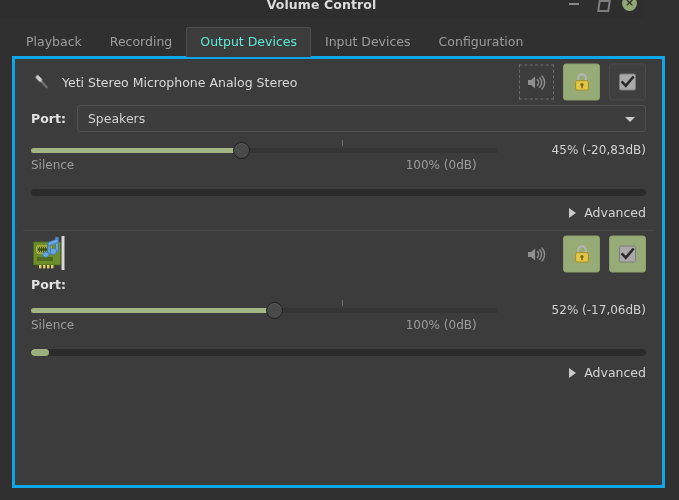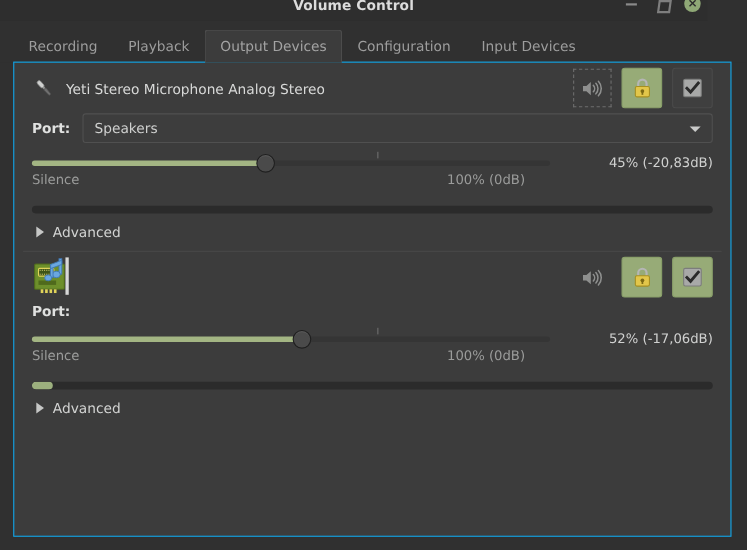--- a/index.html
+++ b/index.html
@@ -385,8 +385,8 @@
 
   <div class="tabbar">
     <div class="tabs">
+      <div class="tab">Playback</div>
       <div class="tab">Recording</div>
-      <div class="tab">Playback</div>
       <div class="tab active">Output Devices</div>
       <div class="tab">Configuration</div>
       <div class="tab">Input Devices</div>

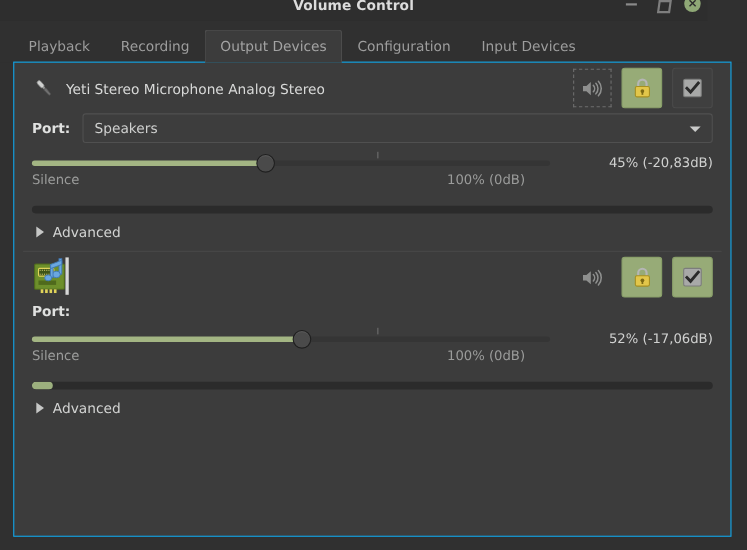--- a/index.html
+++ b/index.html
@@ -117,7 +117,7 @@
     cursor: default;
   }
   .tab.active {
-    color: #a3a3a3;
+    color: #5eead4;
     background: #3c3c3c;
     border-color: #4c4c4c;
     border-top-left-radius: 3px;

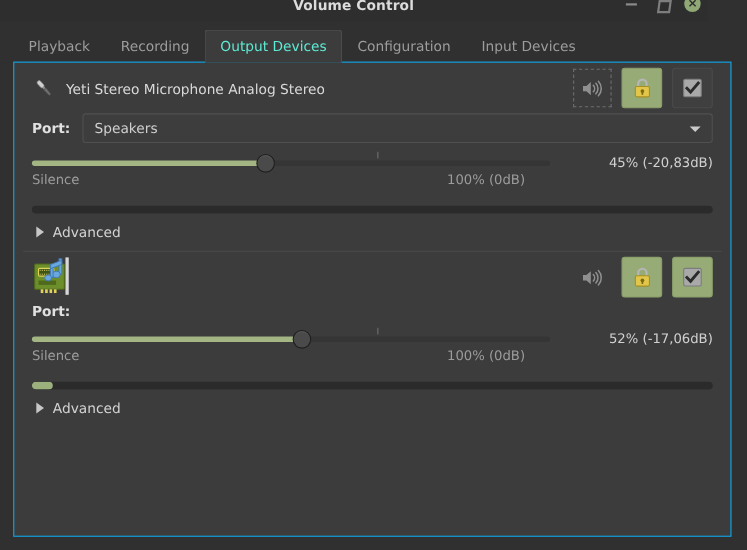--- a/index.html
+++ b/index.html
@@ -388,8 +388,8 @@
       <div class="tab">Playback</div>
       <div class="tab">Recording</div>
       <div class="tab active">Output Devices</div>
+      <div class="tab">Input Devices</div>
       <div class="tab">Configuration</div>
-      <div class="tab">Input Devices</div>
     </div>
   </div>
 

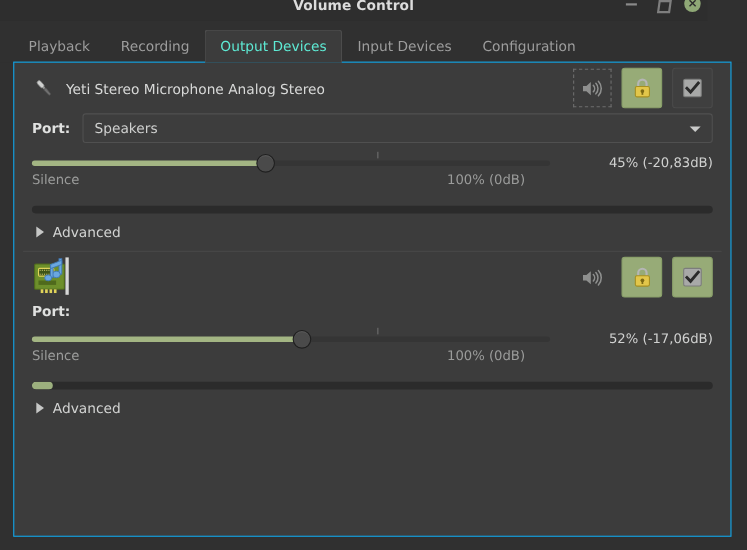--- a/index.html
+++ b/index.html
@@ -134,7 +134,7 @@
     width: 653px;
     height: 432px;
     background: #3c3c3c;
-    border: 1px solid #0ea5e9;
+    border: 3px solid #0ea5e9;
     box-sizing: border-box;
     overflow: hidden;
   }

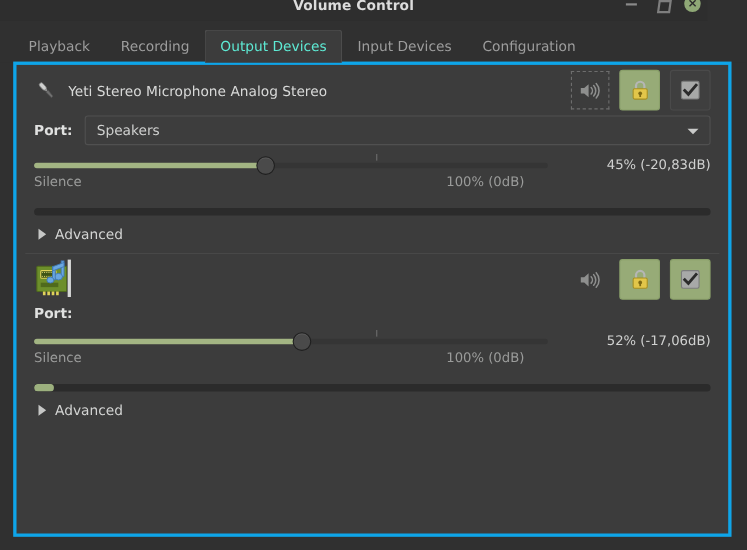--- a/index.html
+++ b/index.html
@@ -351,6 +351,7 @@
     display: flex;
     align-items: center;
     padding: 9px 0 10px 4px;
+    justify-content: flex-end;
   }
   .adv-tri {
     width: 0; height: 0;

